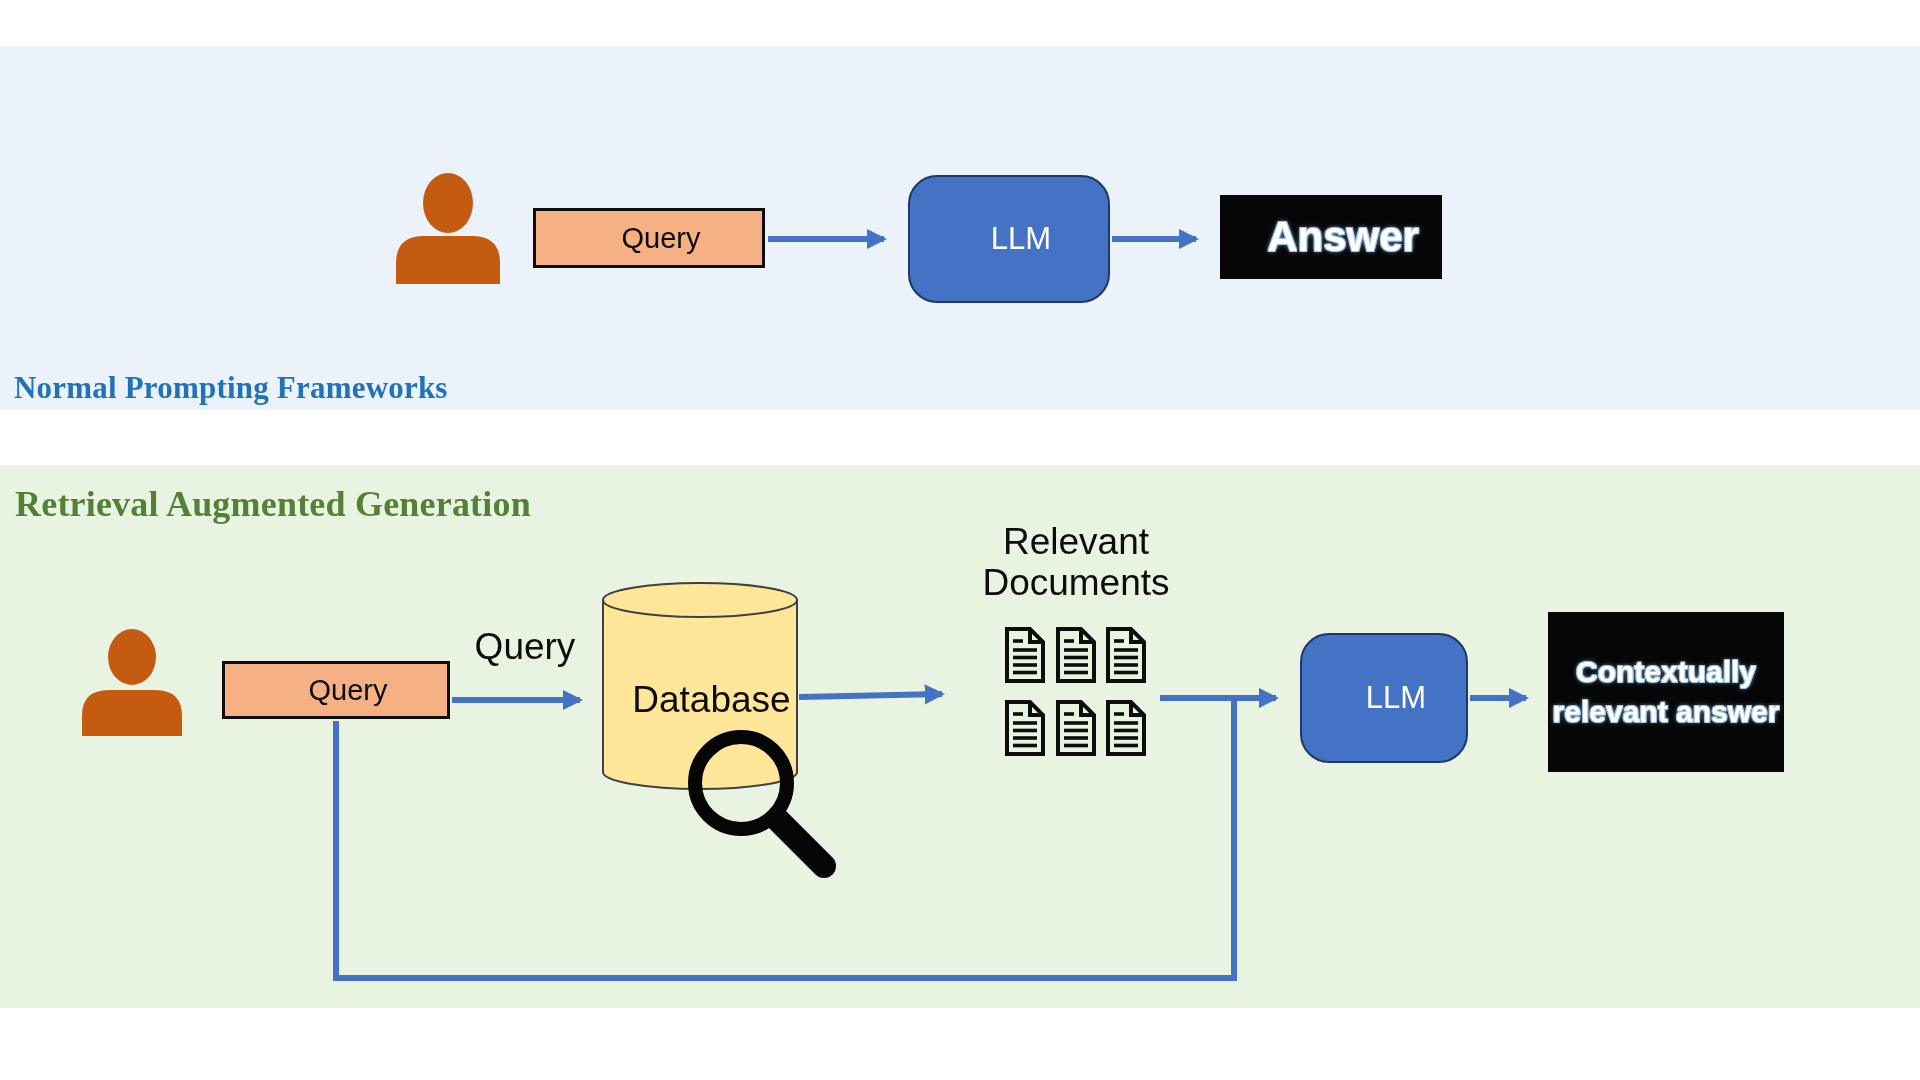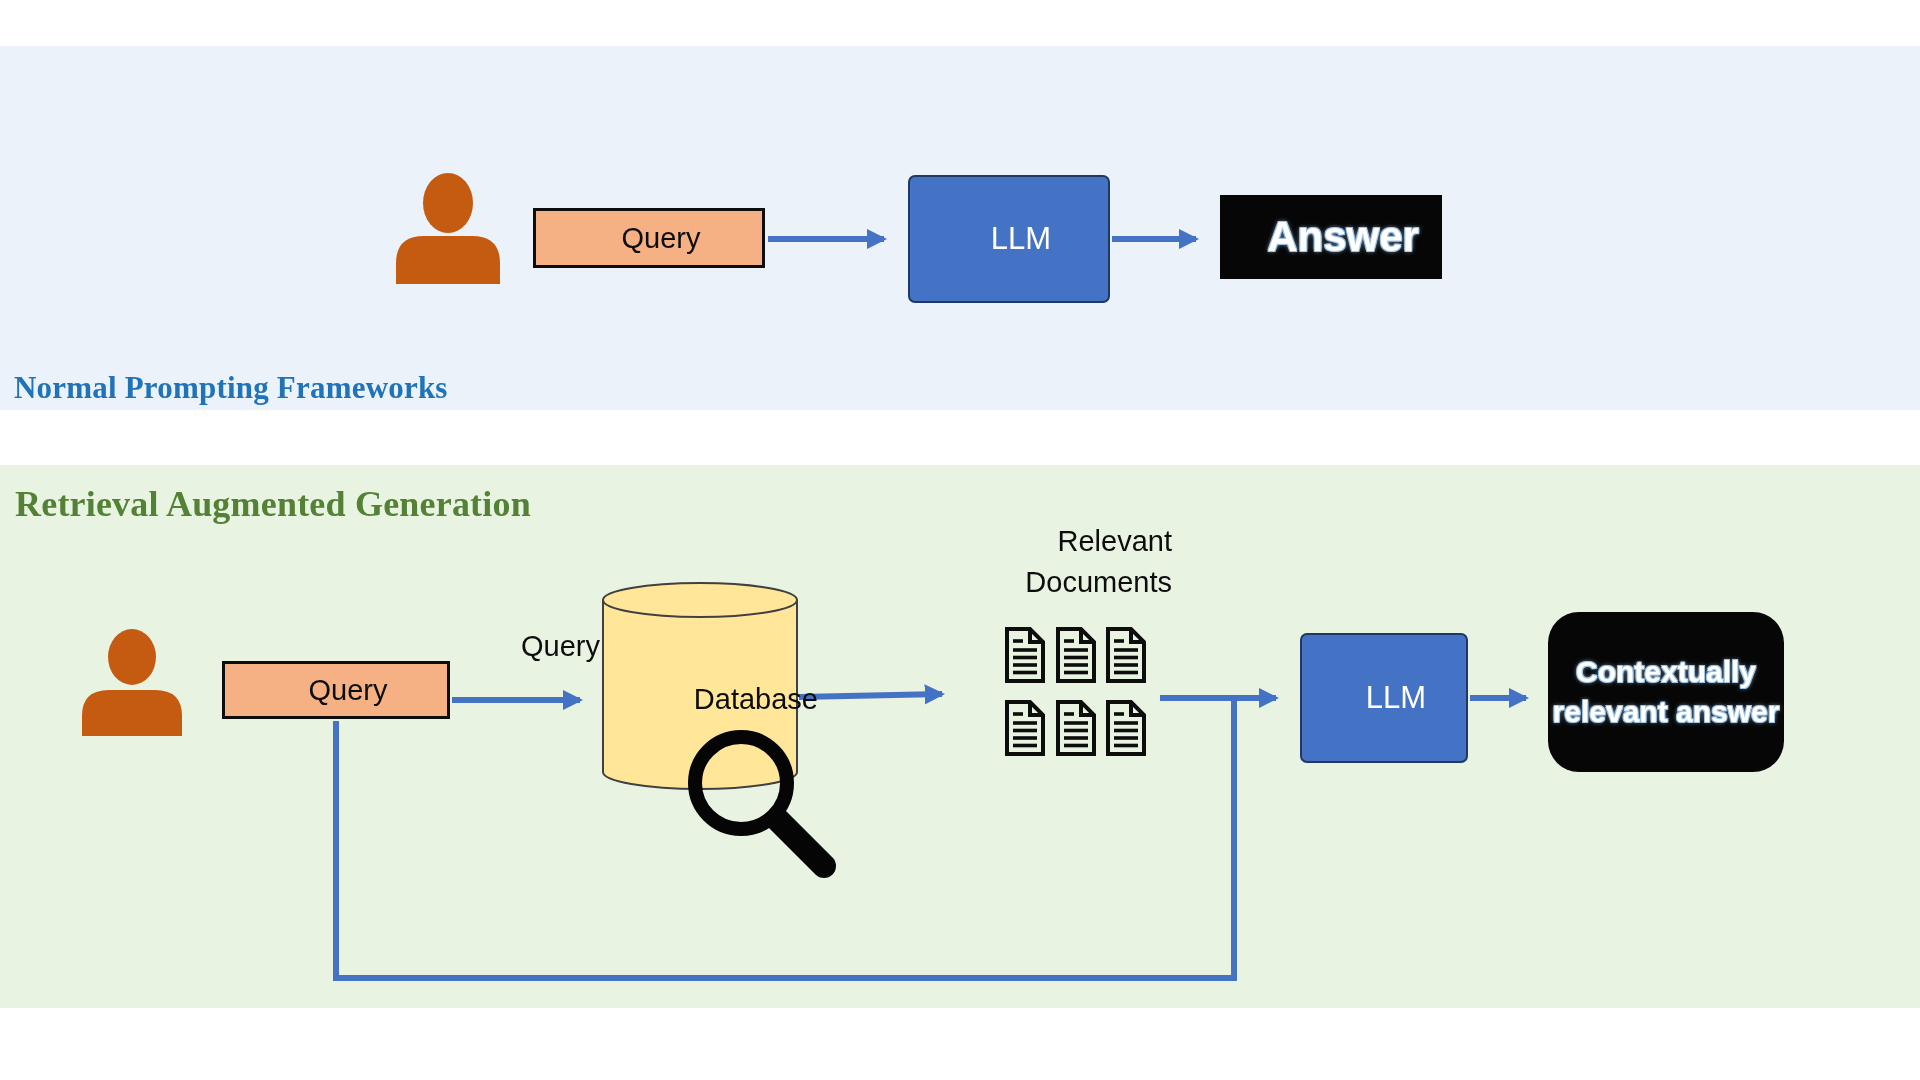--- a/index.html
+++ b/index.html
@@ -27,7 +27,7 @@
   svg.overlay{position:absolute;left:0;top:0;width:1920px;height:1080px;}
   .node{position:absolute;display:flex;align-items:center;justify-content:center;text-align:center;padding-left:24px;}
   .query-box{background:var(--query-fill);border:3px solid var(--ink);font-size:29px;color:var(--ink);}
-  .llm-box{background:var(--arrow-blue);border:2px solid #1F3864;border-radius:7px;font-size:31px;color:#FFFFFF;}
+  .llm-box{background:var(--arrow-blue);border:2px solid #1F3864;border-radius:29px;font-size:31px;color:#FFFFFF;}
   .answer-box{background:var(--answer-bg);color:#FFFFFF;font-weight:bold;
     text-shadow:0 0 5px var(--answer-glow),1px 1px 0 var(--answer-glow),-1px -1px 0 var(--answer-glow),1px -1px 0 var(--answer-glow),-1px 1px 0 var(--answer-glow);}
   .answer-top{font-size:42px;}

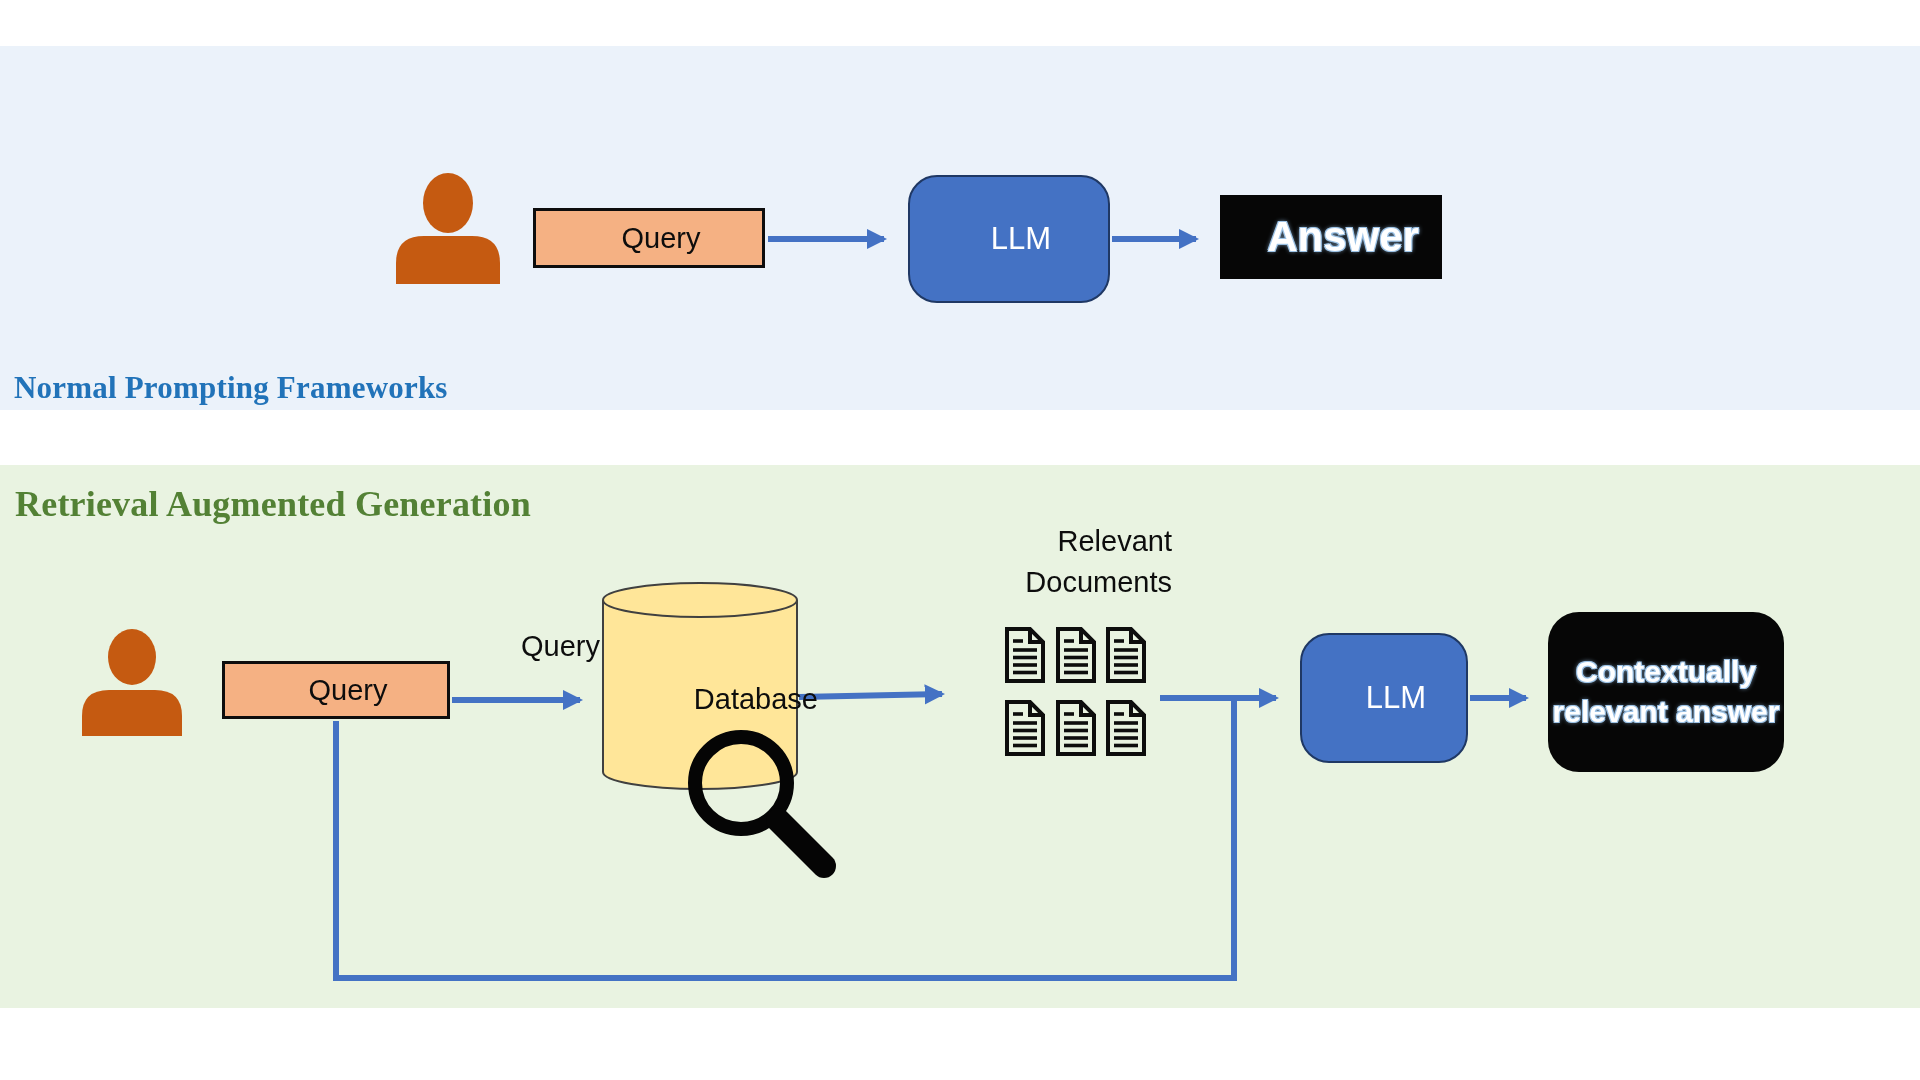--- a/index.html
+++ b/index.html
@@ -32,7 +32,7 @@
     text-shadow:0 0 5px var(--answer-glow),1px 1px 0 var(--answer-glow),-1px -1px 0 var(--answer-glow),1px -1px 0 var(--answer-glow),-1px 1px 0 var(--answer-glow);}
   .answer-top{font-size:42px;}
   .answer-rag{font-size:30px;line-height:40px;padding:0 0;border-radius:31px;}
-  .flow-label{position:absolute;font-size:29px;color:var(--ink);text-align:right;line-height:41px;}
+  .flow-label{position:absolute;font-size:37px;color:var(--ink);text-align:center;line-height:41px;}
   .person{fill:var(--person-orange);}
   .arrow-line{stroke:var(--arrow-blue);stroke-width:6;fill:none;}
   .cyl{fill:var(--database-fill);stroke:#404040;stroke-width:2px;}

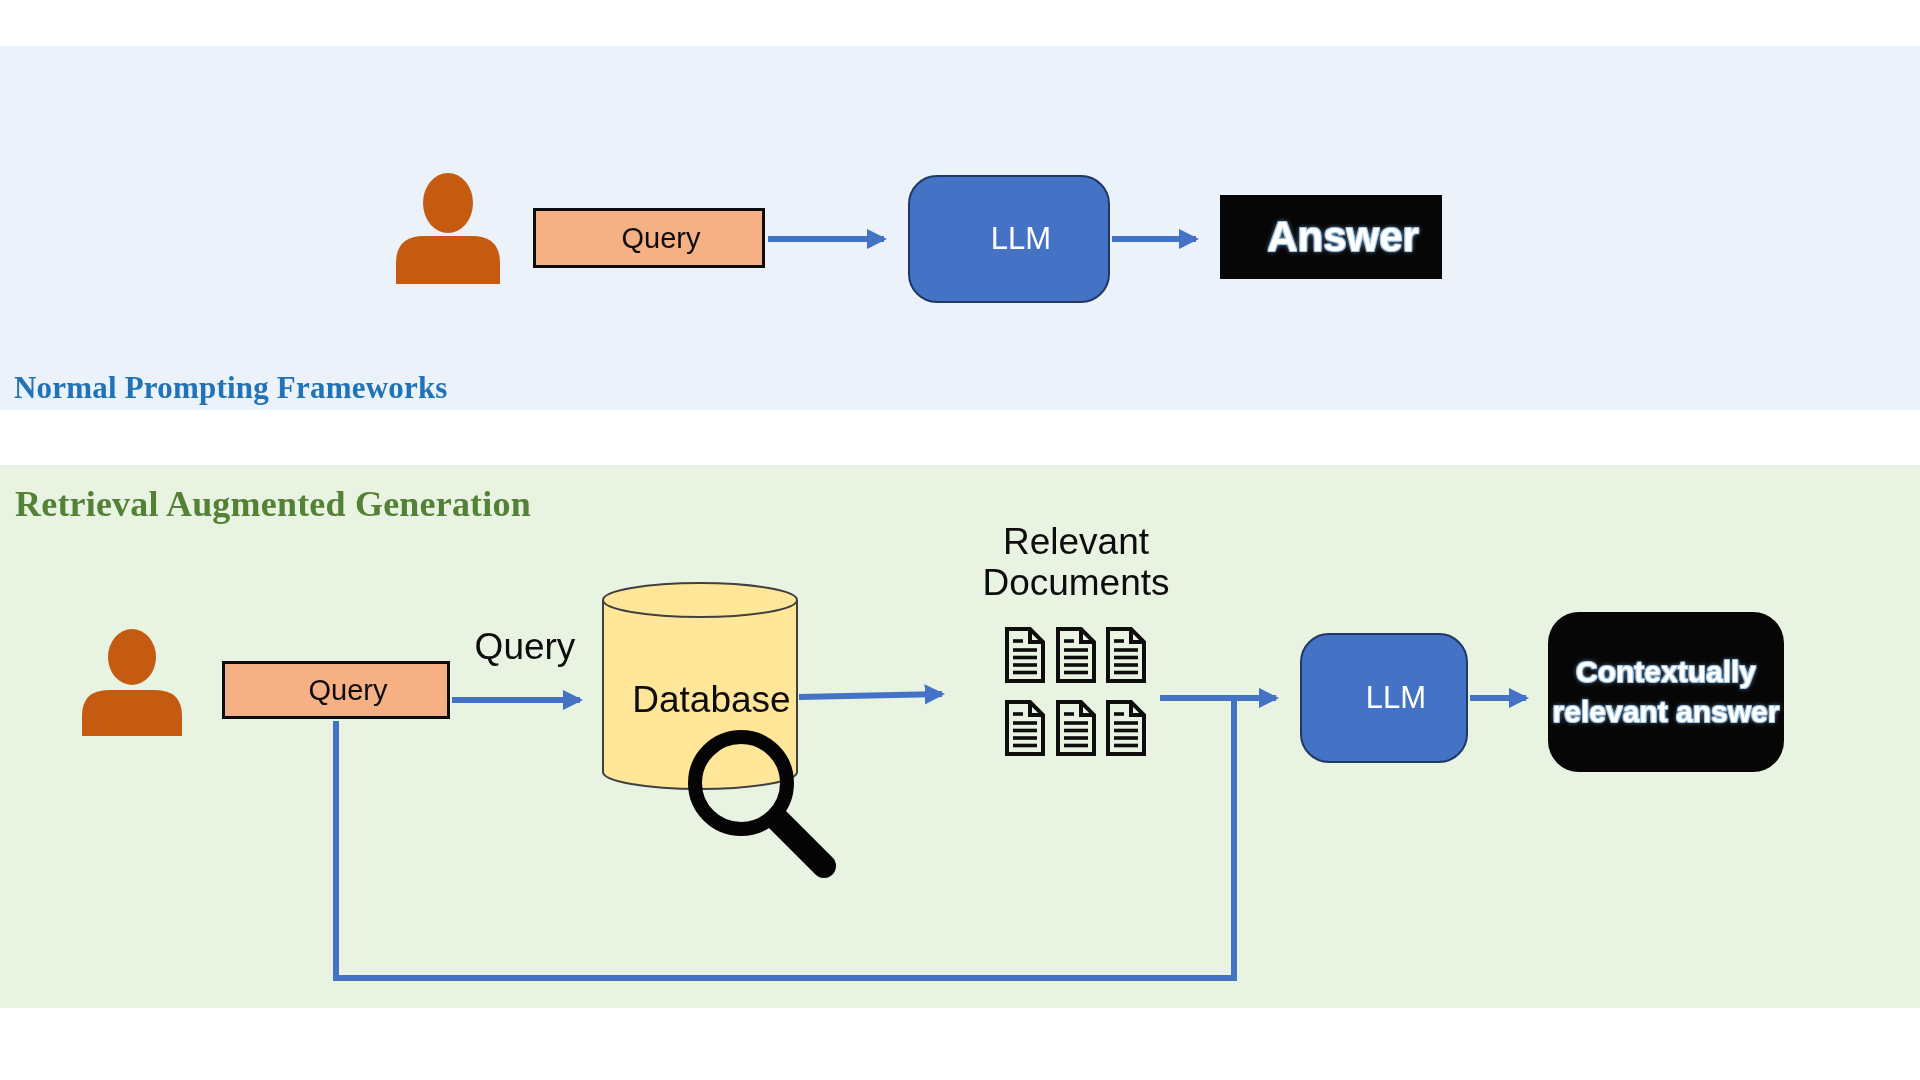--- a/index.html
+++ b/index.html
@@ -31,7 +31,7 @@
   .answer-box{background:var(--answer-bg);color:#FFFFFF;font-weight:bold;
     text-shadow:0 0 5px var(--answer-glow),1px 1px 0 var(--answer-glow),-1px -1px 0 var(--answer-glow),1px -1px 0 var(--answer-glow),-1px 1px 0 var(--answer-glow);}
   .answer-top{font-size:42px;}
-  .answer-rag{font-size:30px;line-height:40px;padding:0 0;border-radius:31px;}
+  .answer-rag{font-size:30px;line-height:40px;padding:0 0;}
   .flow-label{position:absolute;font-size:37px;color:var(--ink);text-align:center;line-height:41px;}
   .person{fill:var(--person-orange);}
   .arrow-line{stroke:var(--arrow-blue);stroke-width:6;fill:none;}

